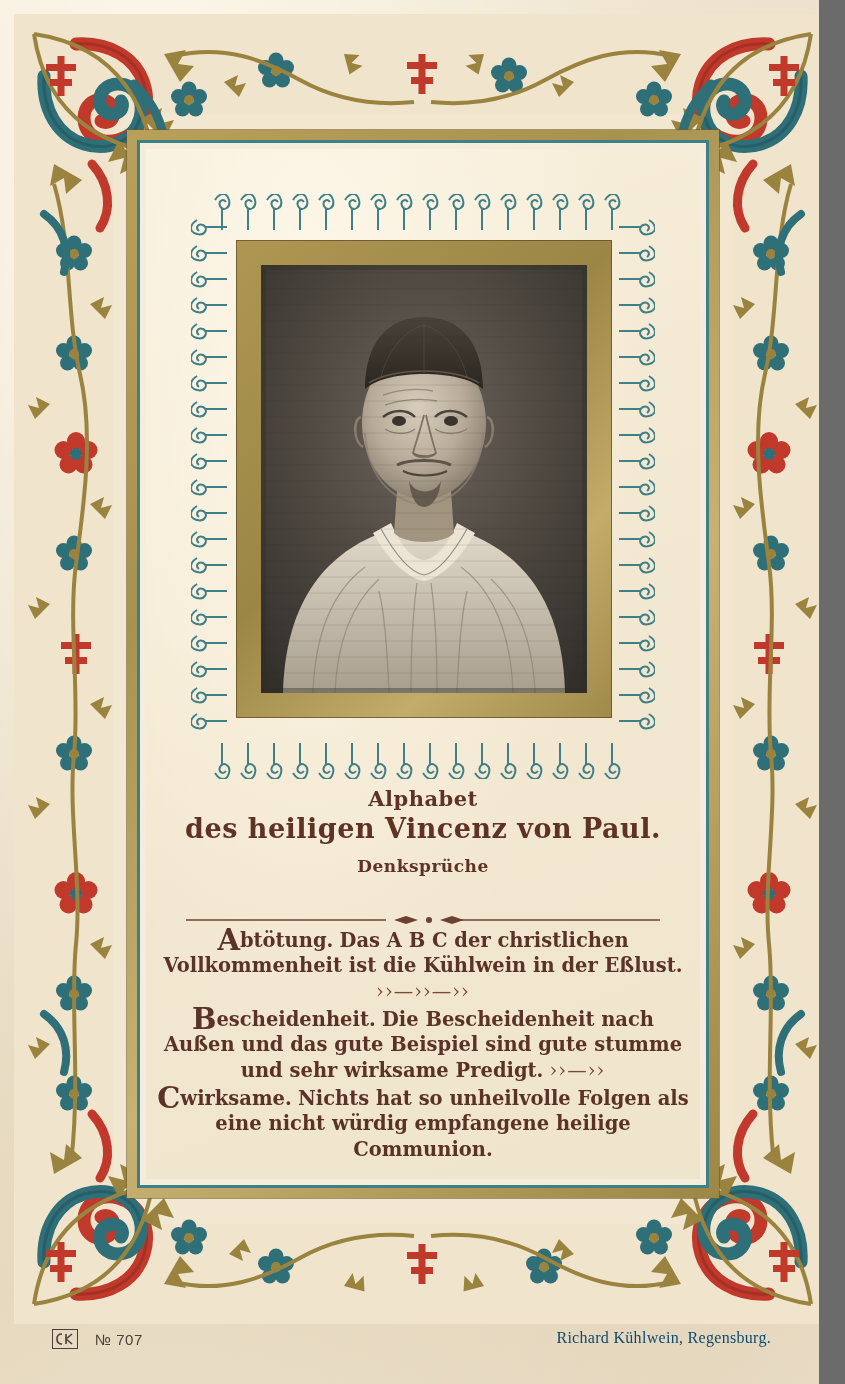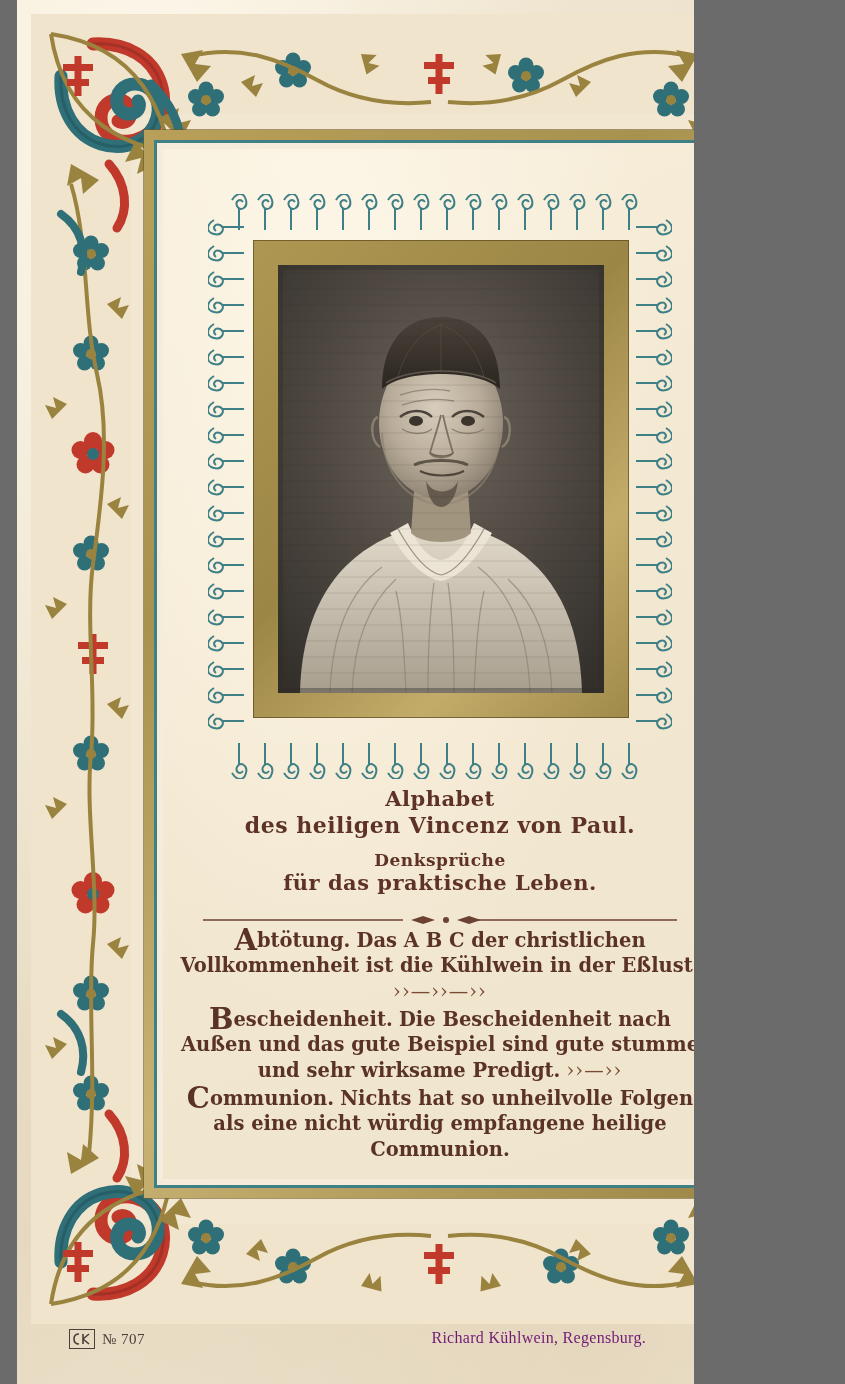--- a/index.html
+++ b/index.html
@@ -9,12 +9,11 @@
   }
   #card {
     position: relative;
-    width: 677px;
+    width: 819px;
     height: 1384px;
     overflow: hidden;
     background: #efe3cd;
     font-family: "Liberation Serif", serif;
-    margin-left: 17px;
   }
   
   #paper {

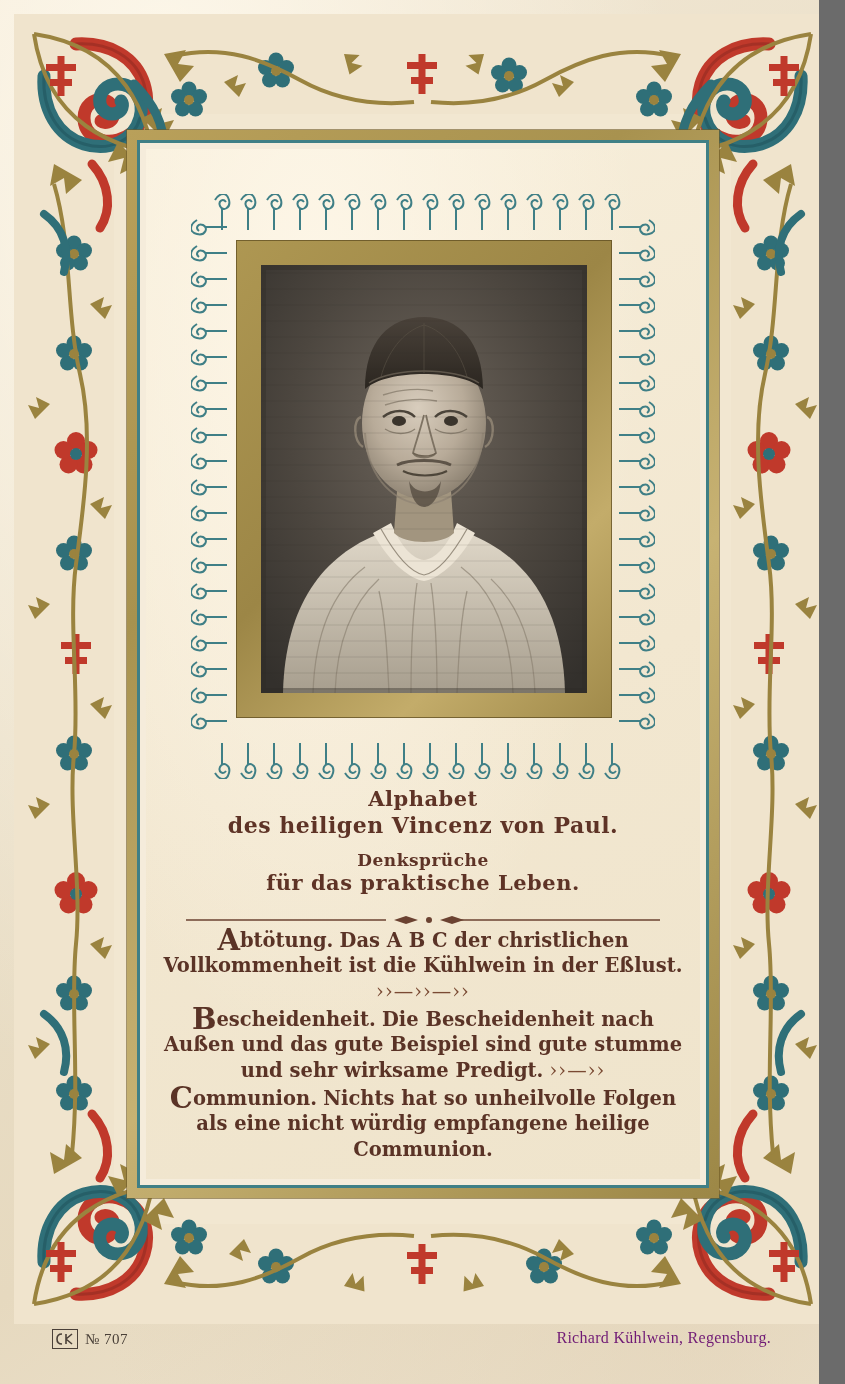--- a/index.html
+++ b/index.html
@@ -116,7 +116,7 @@
     line-height: 1.18;
   }
   .t1 { font-size: 21px; }
-  .t2 { font-size: 22px; margin-top: 1px; }
+  .t2 { font-size: 27px; margin-top: 1px; }
   .t3 { font-size: 17px; margin-top: 11px; }
   .t4 { font-size: 21px; margin-top: 1px; }
 

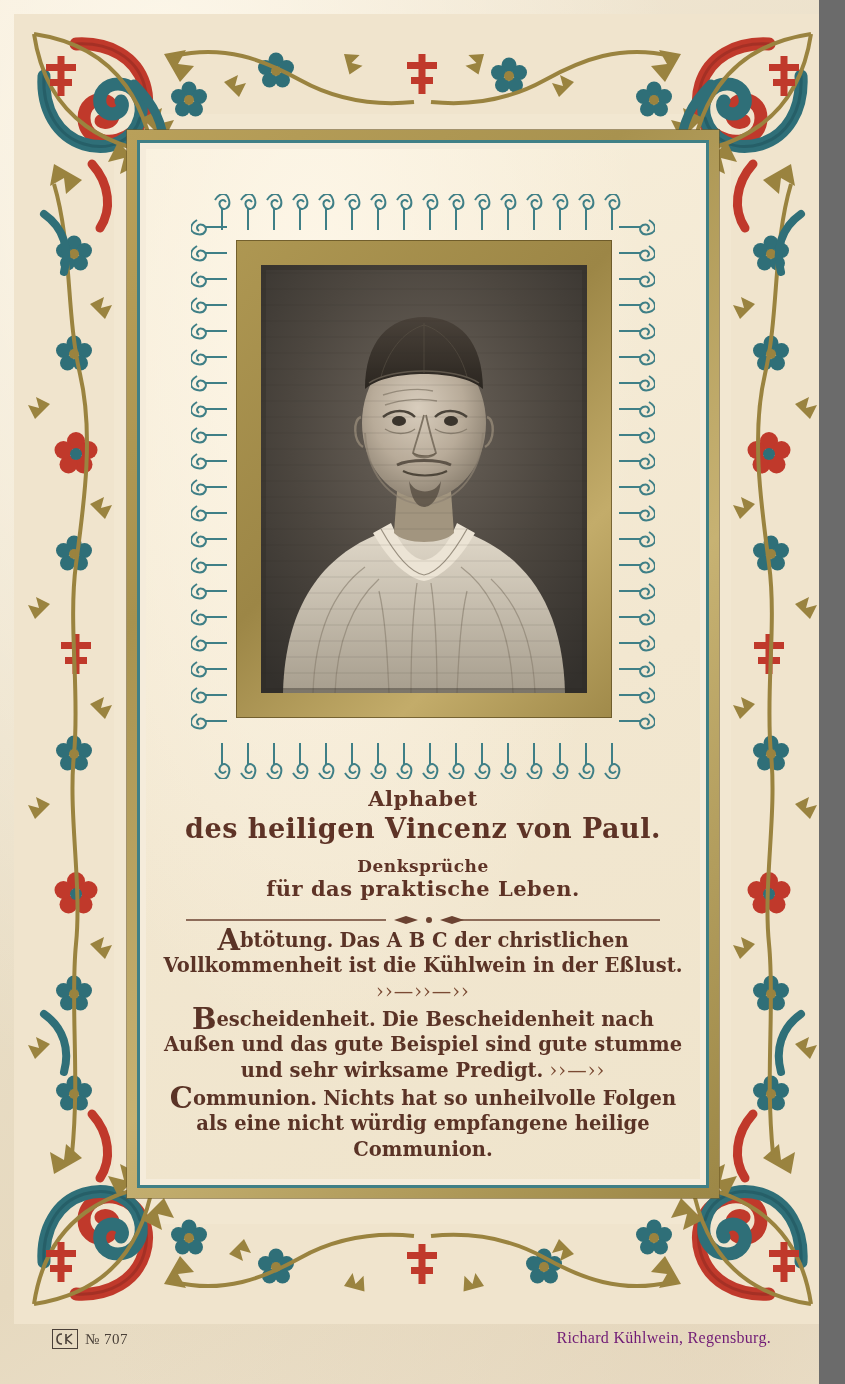--- a/index.html
+++ b/index.html
@@ -530,7 +530,6 @@
         <div class="title-line t1">Alphabet</div>
         <div class="title-line t2">des heiligen Vincenz von Paul.</div>
         <div class="title-line t3">Denksprüche</div>
-        <div class="title-line t4">für das praktische Leben.</div>
       </div>
 
       <div id="divider">

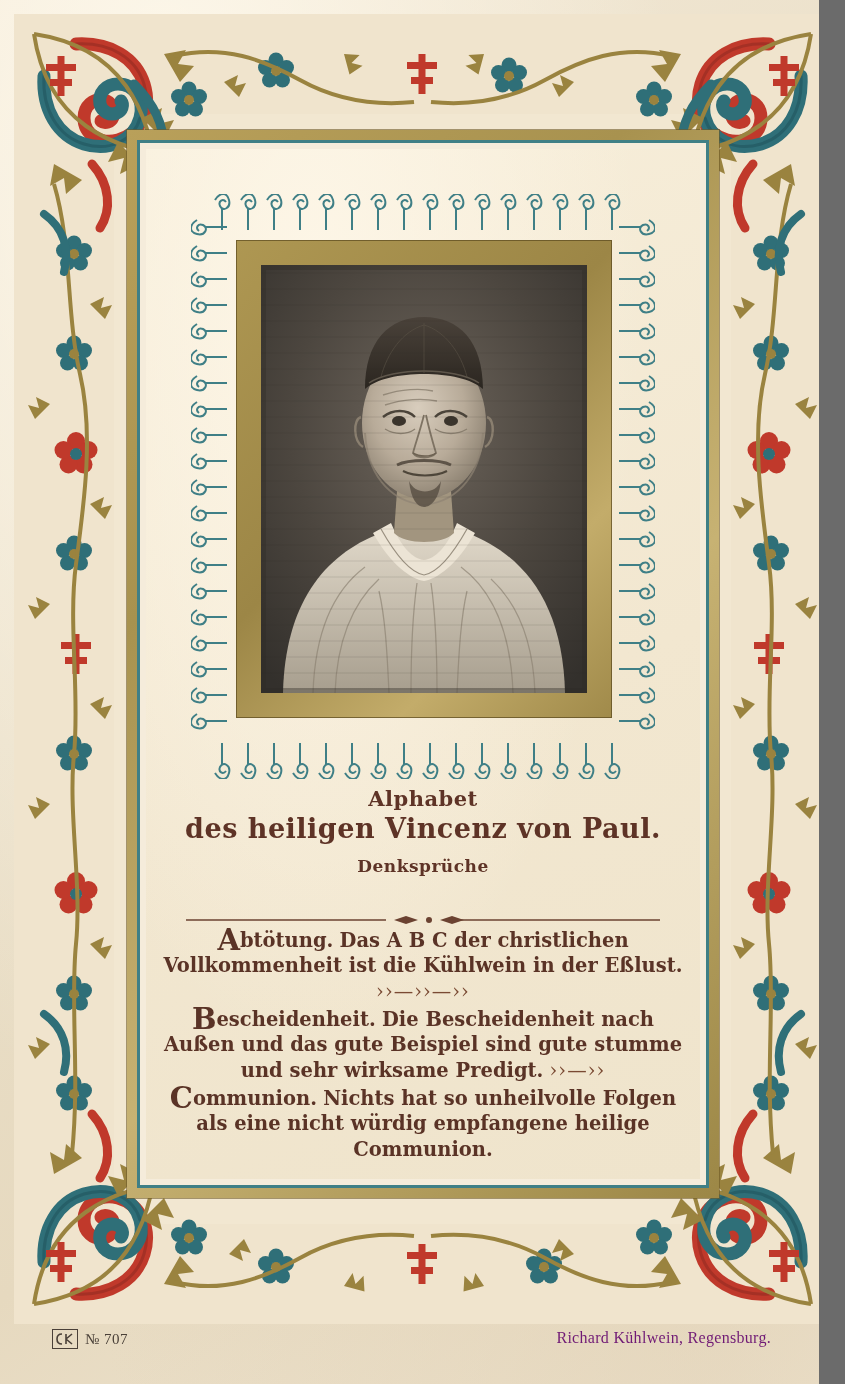--- a/index.html
+++ b/index.html
@@ -557,7 +557,7 @@
         </div>
 
         <div class="entry">
-          <span class="dropcap">C</span><span class="entry-text">ommunion.</span>
+          <span class="dropcap">C</span><span class="entry-text">wirksame.</span>
           <span class="entry-text">Nichts hat so unheilvolle Folgen als eine nicht würdig empfangene heilige Communion.</span>
         </div>
 

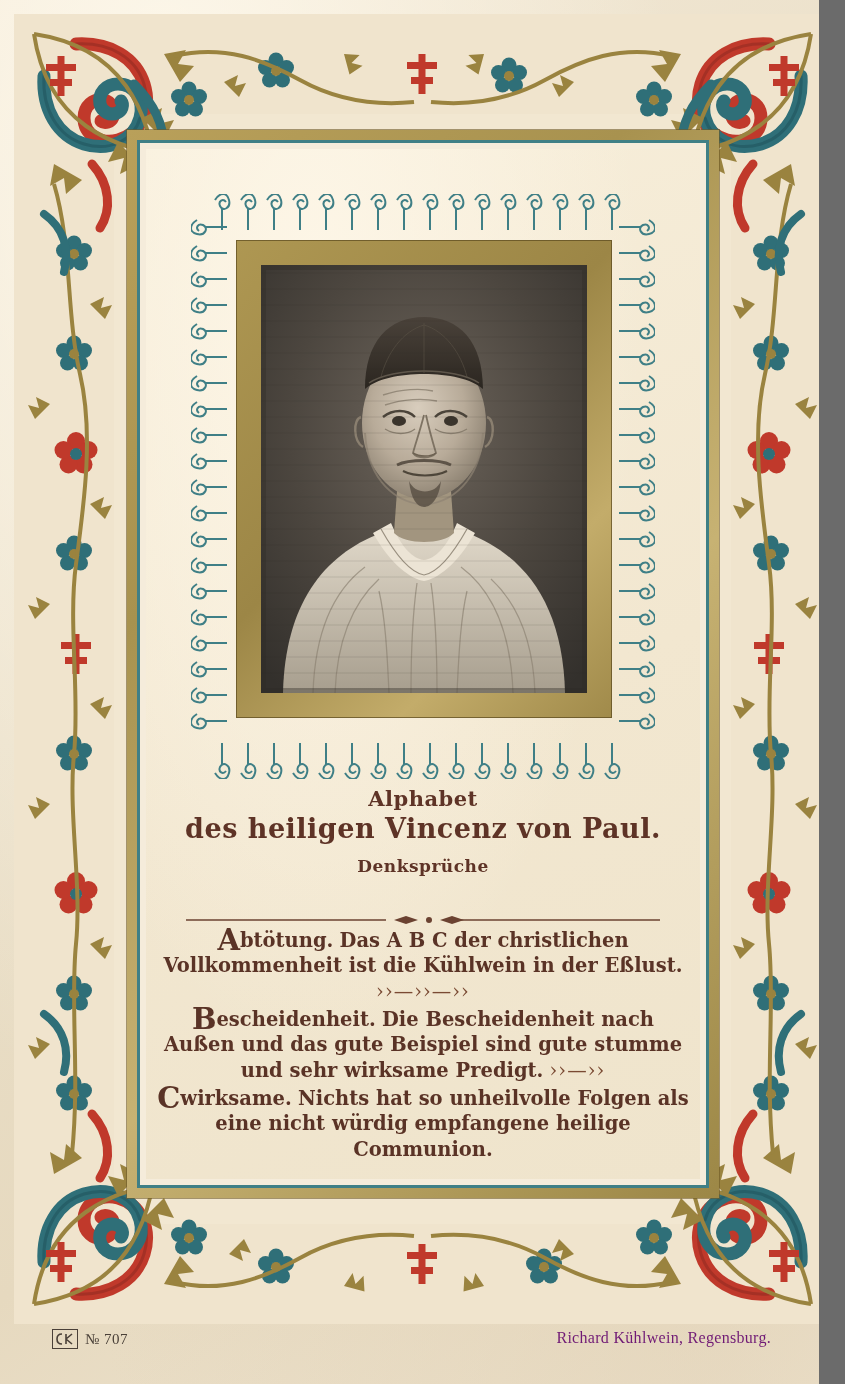--- a/index.html
+++ b/index.html
@@ -152,13 +152,13 @@
   #caption-left {
     position: absolute;
     left: 52px; top: 1329px;
-    font-family: Liberation Serif, serif;
+    font-family: Liberation Sans, sans-serif;
     font-size: 15px;
     color: #4a4038;
     letter-spacing: 0.5px;
     display: flex;
     align-items: center;
-    gap: 7px;
+    gap: 17px;
   }
   #caption-right {
     position: absolute;

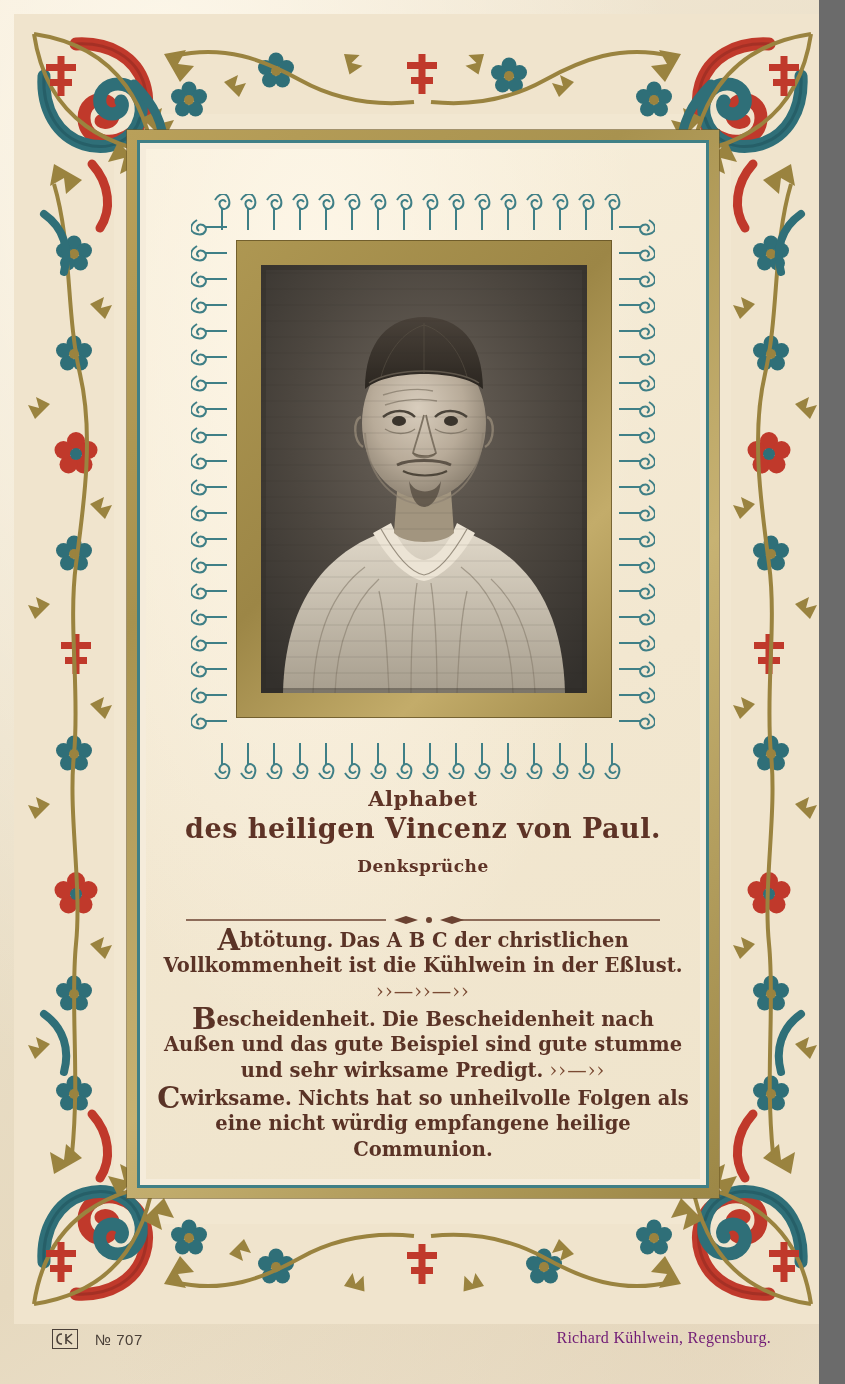--- a/index.html
+++ b/index.html
@@ -165,7 +165,7 @@
     right: 48px; top: 1329px;
     font-family: "Liberation Serif", serif;
     font-size: 16px;
-    color: #701a75;
+    color: #0c4a6e;
     letter-spacing: 0.3px;
   }
   #monogram { display: block; }

